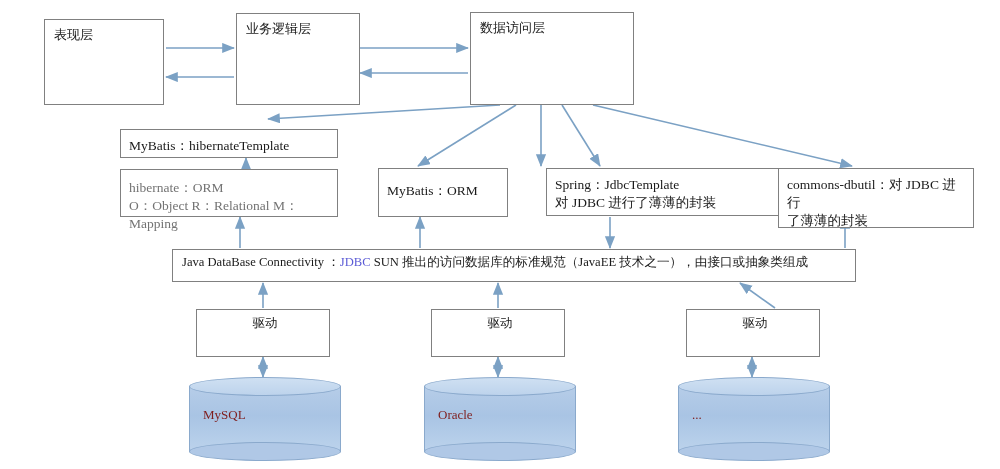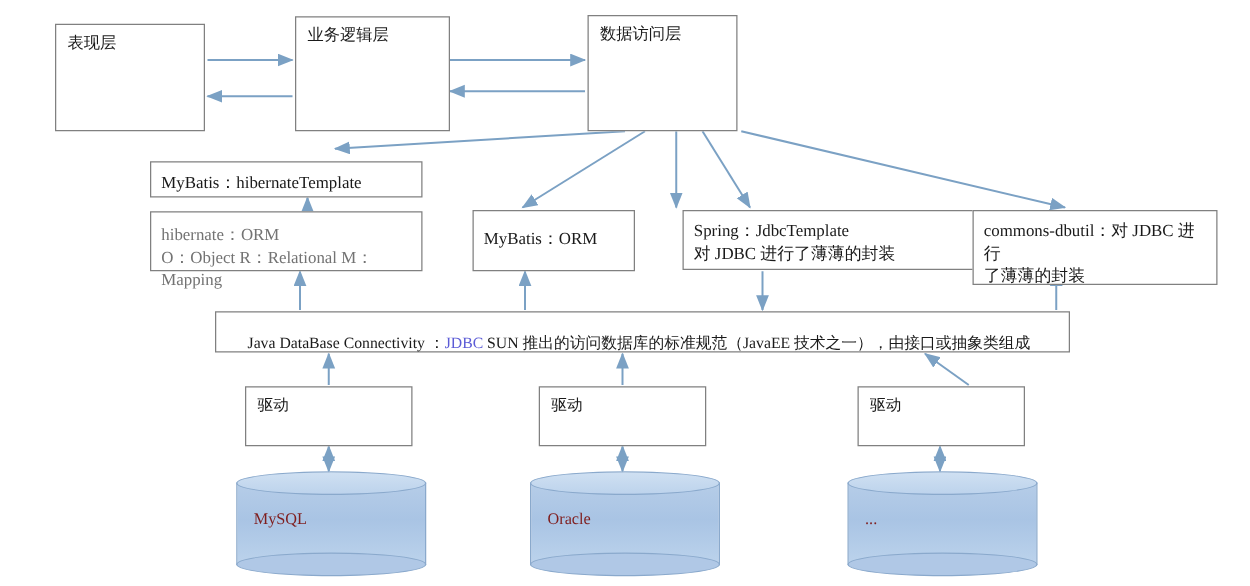--- a/index.html
+++ b/index.html
@@ -159,7 +159,7 @@
     <span class="txt">业务逻辑层</span>
   </div>
 
-  <div class="node layer-box" style="left:470px;top:12px;width:120px;height:93px;">
+  <div class="node layer-box" style="left:470px;top:12px;width:164px;height:93px;">
     <span class="txt">数据访问层</span>
   </div>
 

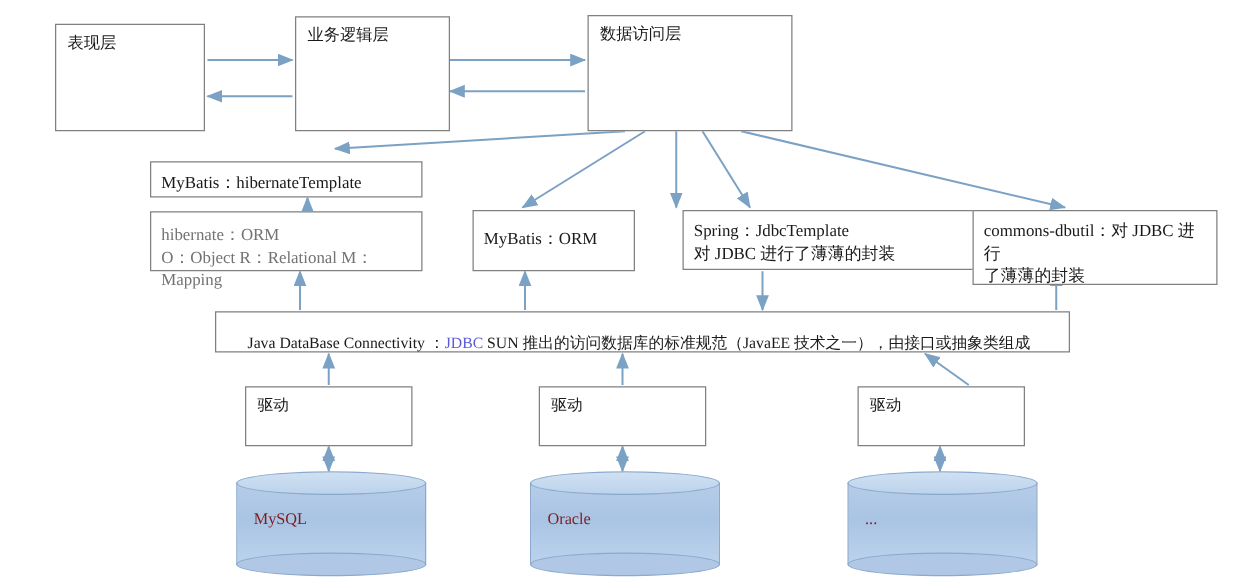--- a/index.html
+++ b/index.html
@@ -53,10 +53,9 @@
     white-space:nowrap;
   }
   .jdbc-bar .txt{
-    top:16px;
+    top:4px;
     left:9px;
     white-space:nowrap;
-    margin-left:16px;
   }
   .jdbc-bar .kw{ color:#5b5bd6; }
   .driver-box .txt{

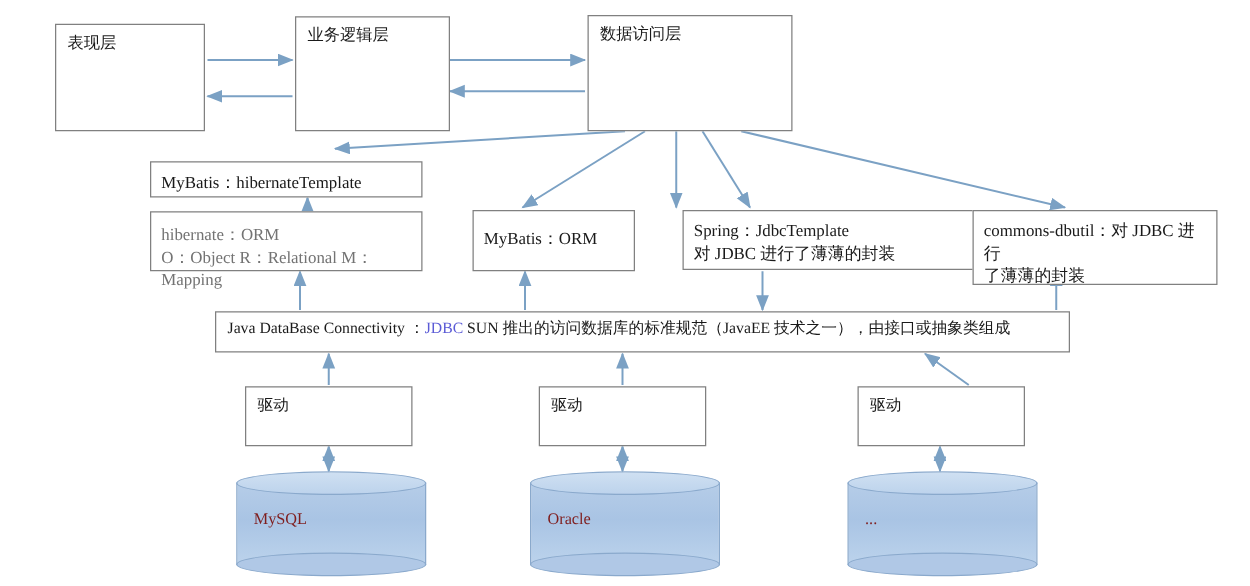--- a/index.html
+++ b/index.html
@@ -59,10 +59,11 @@
   }
   .jdbc-bar .kw{ color:#5b5bd6; }
   .driver-box .txt{
-    font-family:Liberation Sans, sans-serif;
+    font-family:Liberation Mono, monospace;
     font-size:12.5px;
     top:6px;
     left:9px;
+    text-align:center;
   }
   .db{
     position:absolute;

